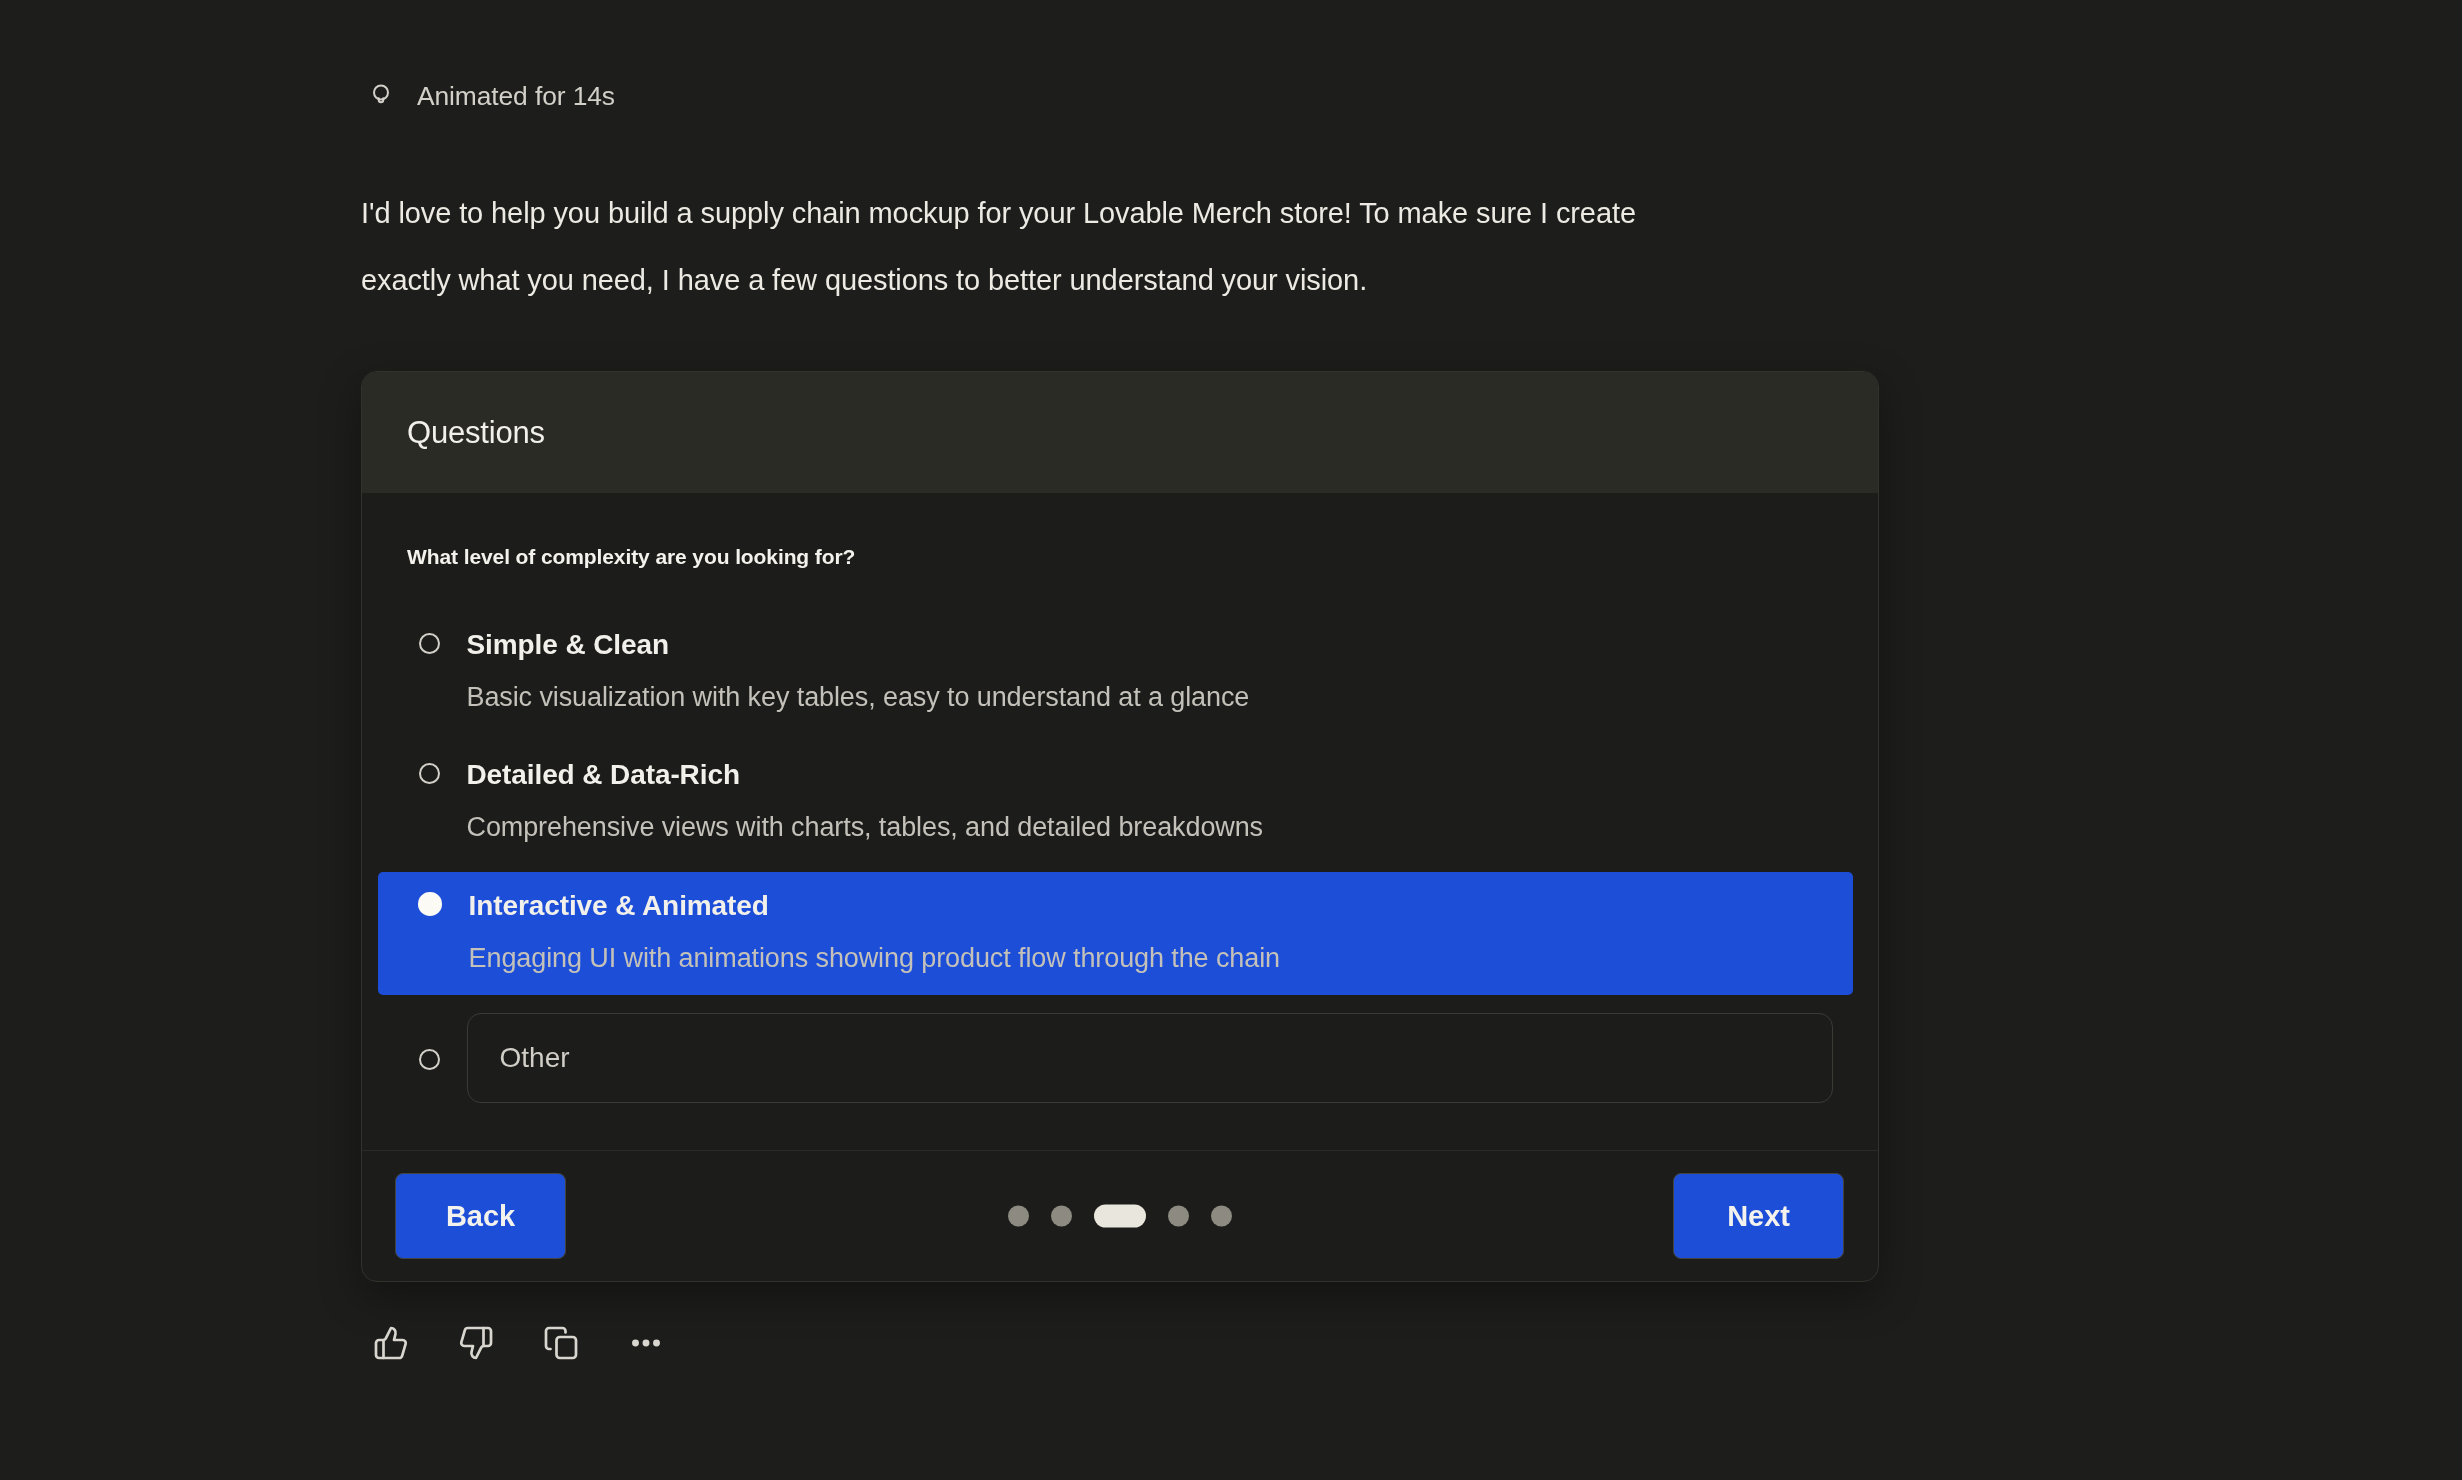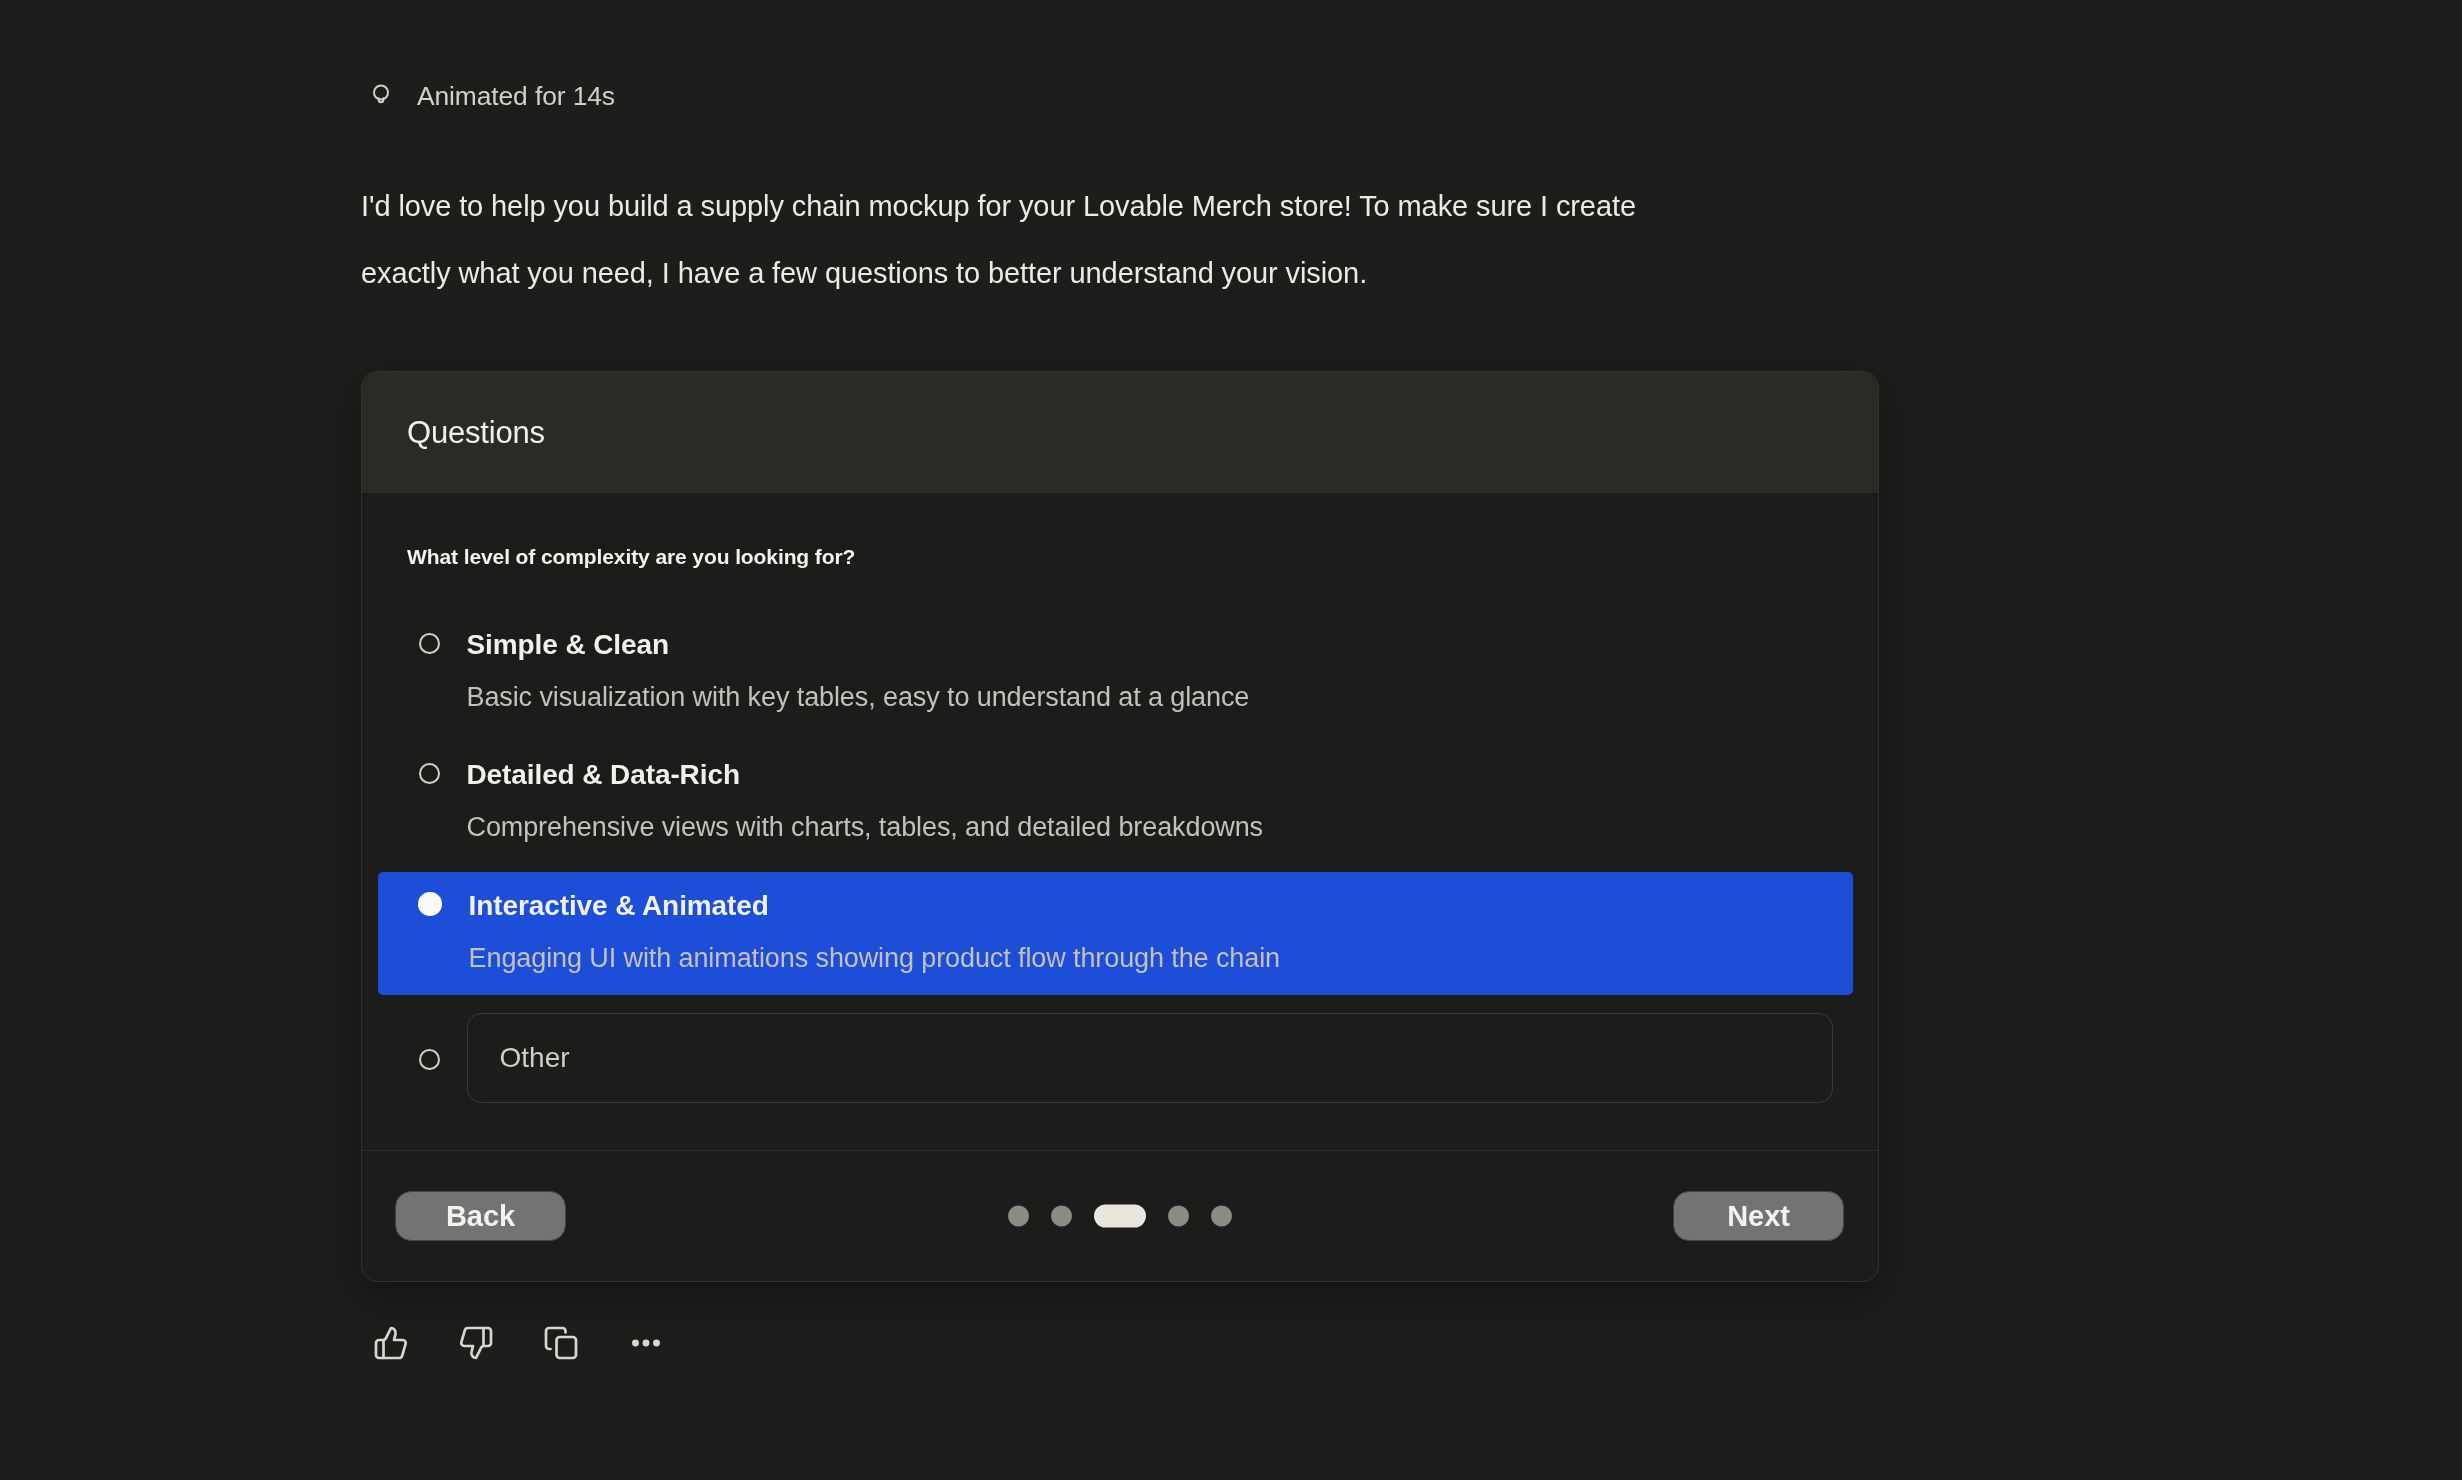--- a/index.html
+++ b/index.html
@@ -22,7 +22,7 @@
 
   
   .message {
-    position: absolute; left: 361px; top: 173px;
+    position: absolute; left: 361px; top: 180px;
     color: #eceae3; font-size: 29px; line-height: 67px; letter-spacing: -0.1px;
   }
   .message span { display: block; }

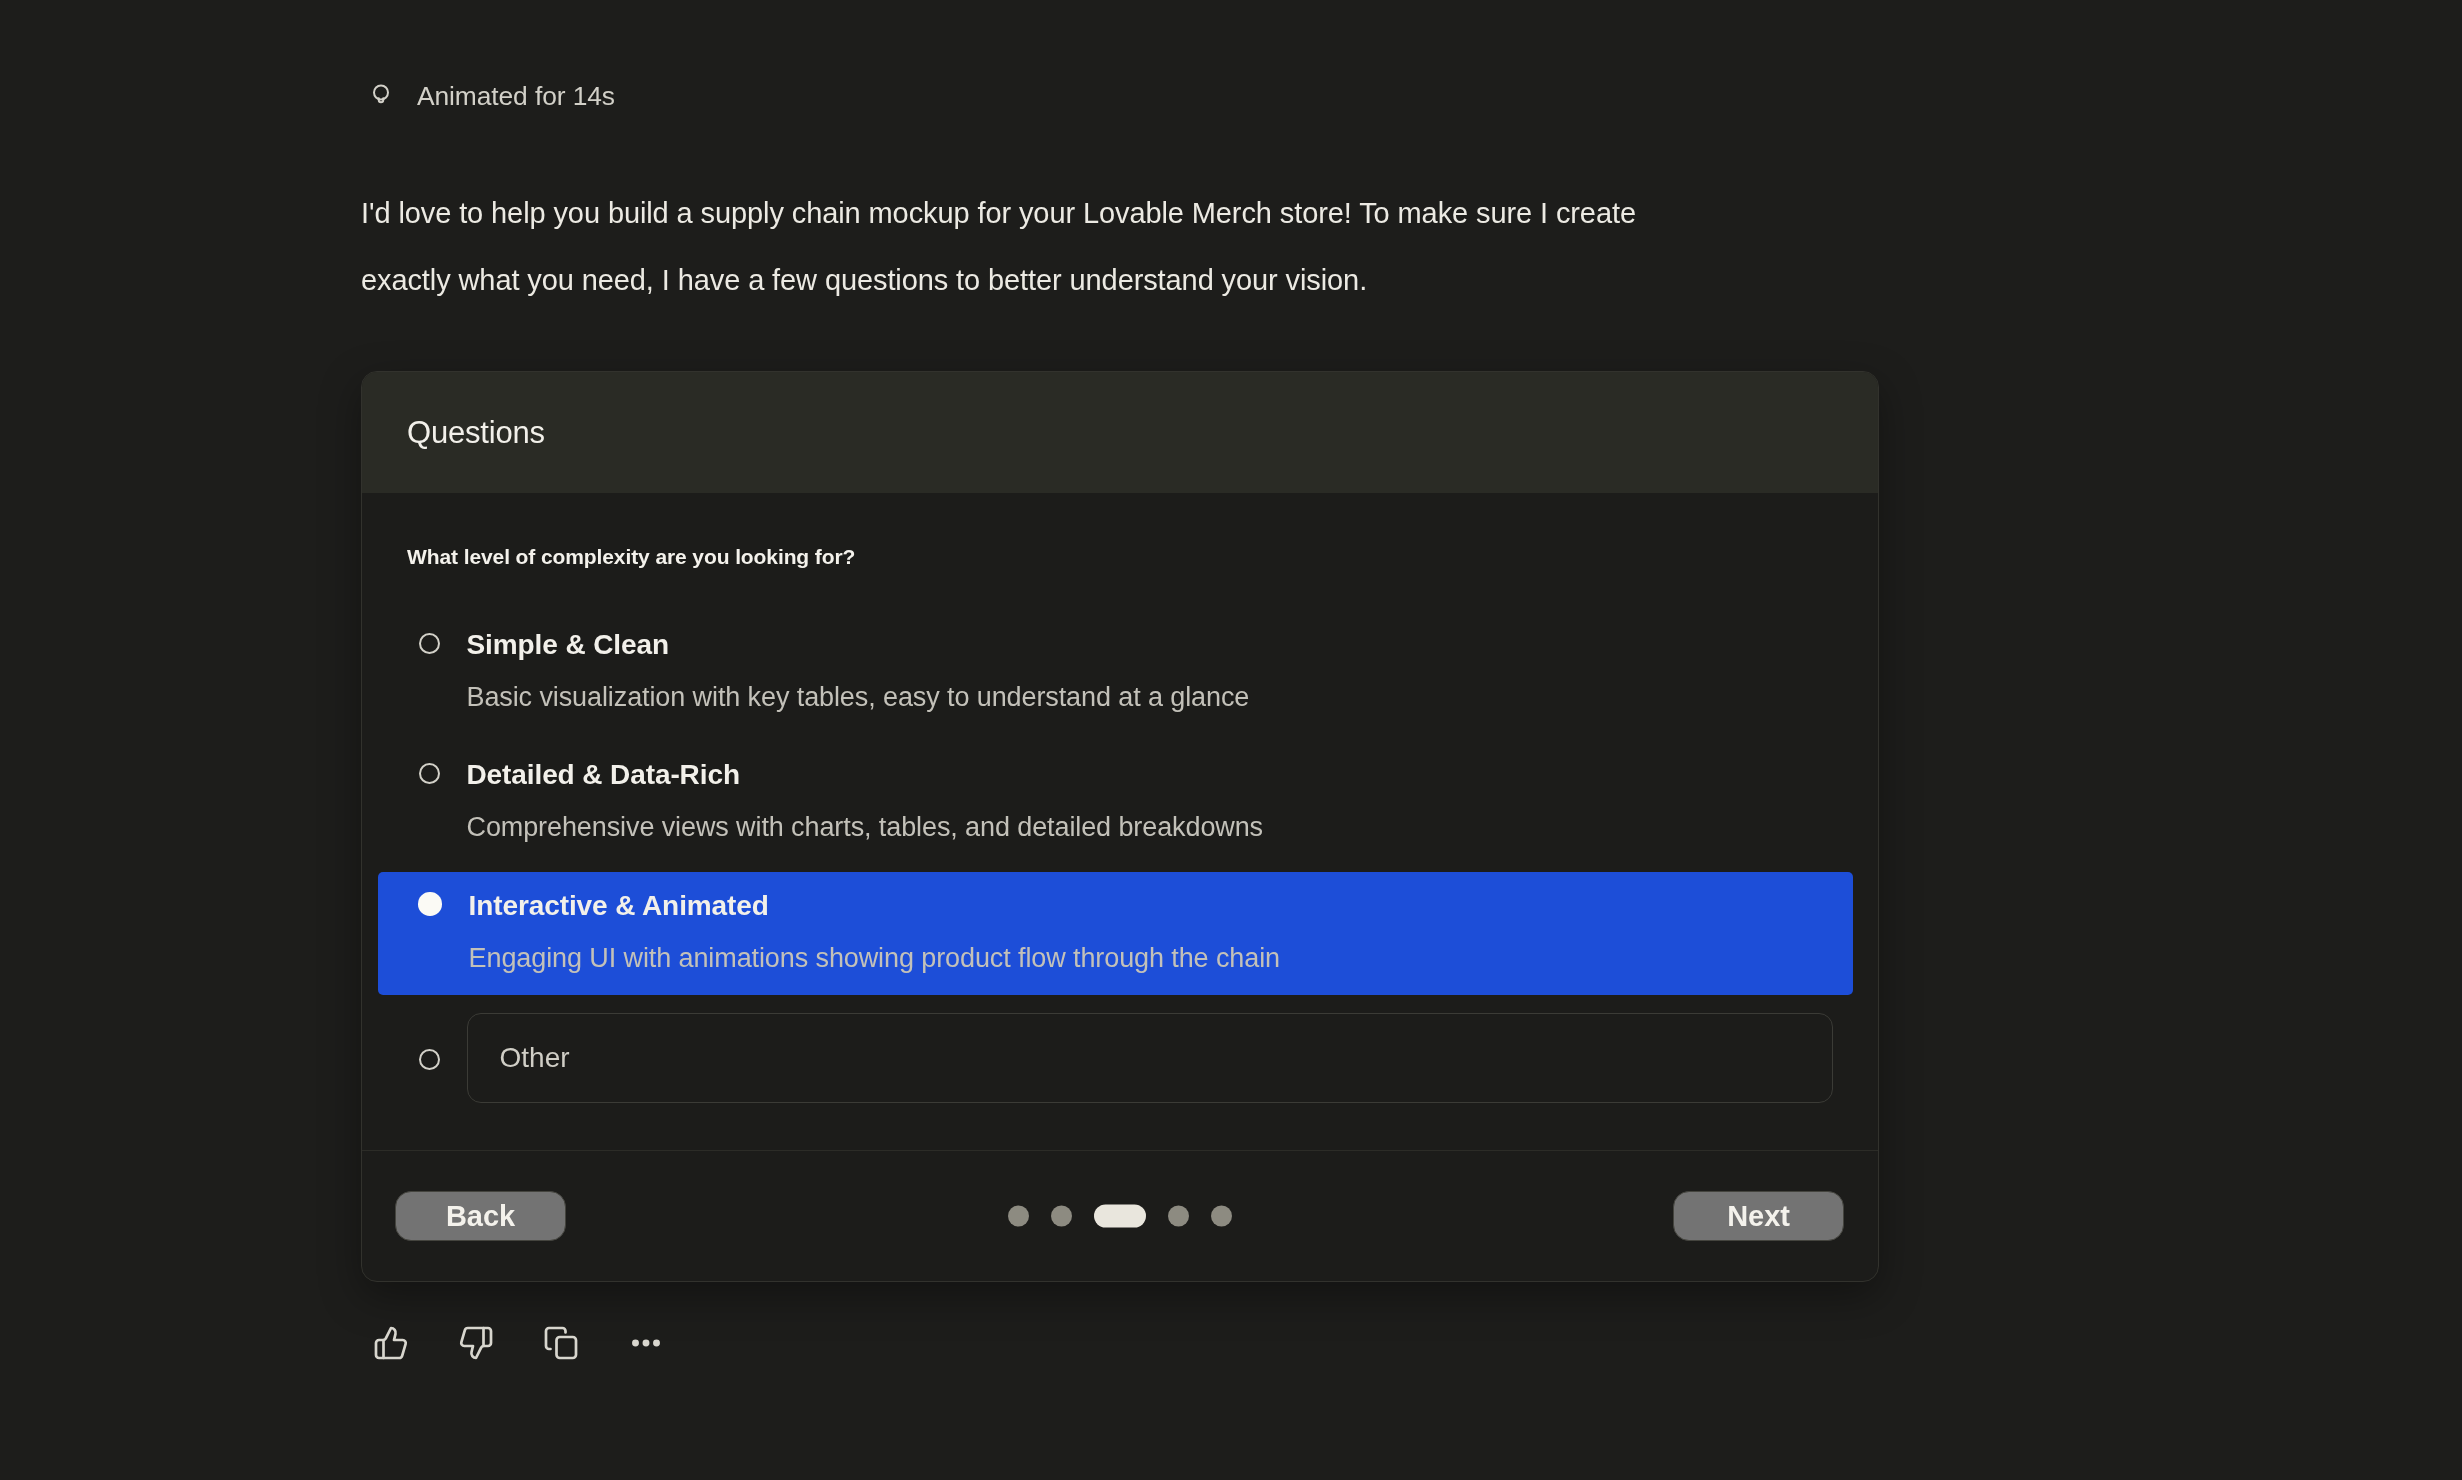--- a/index.html
+++ b/index.html
@@ -95,9 +95,9 @@
     padding: 0 34px 0 33px;
   }
   .nav-btn {
-    height: 50px; min-width: 171px; padding: 0 48px;
-    background: #737373;
-    border: 1.1px solid #44443e; border-radius: 16px;
+    height: 86px; min-width: 171px; padding: 0 48px;
+    background: #1d4ed8;
+    border: 1.1px solid #44443e; border-radius: 8px;
     color: #f4f2ec; font-size: 29px; font-weight: 700;
     font-family: "Liberation Sans", "DejaVu Sans", sans-serif;
     letter-spacing: -0.1px;

